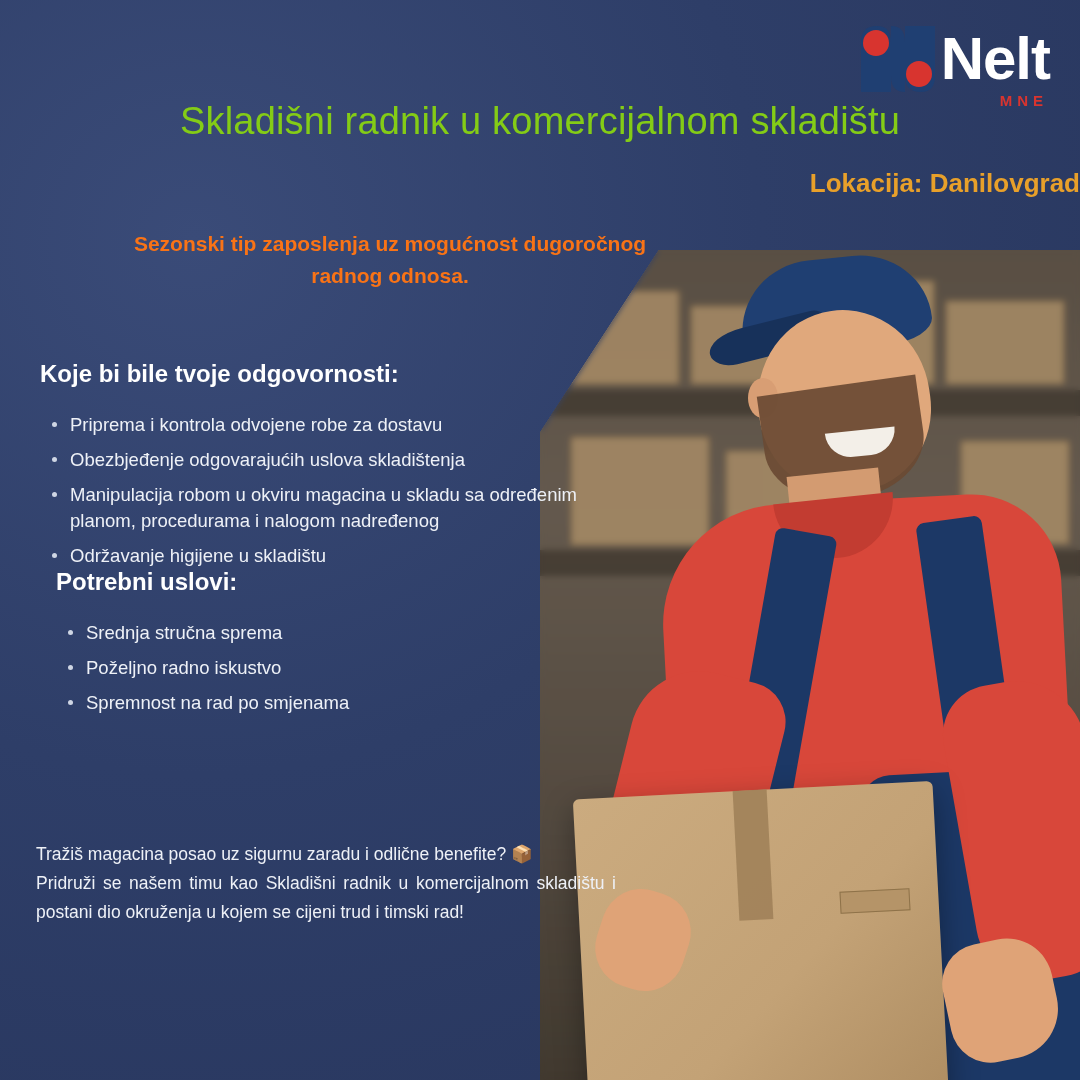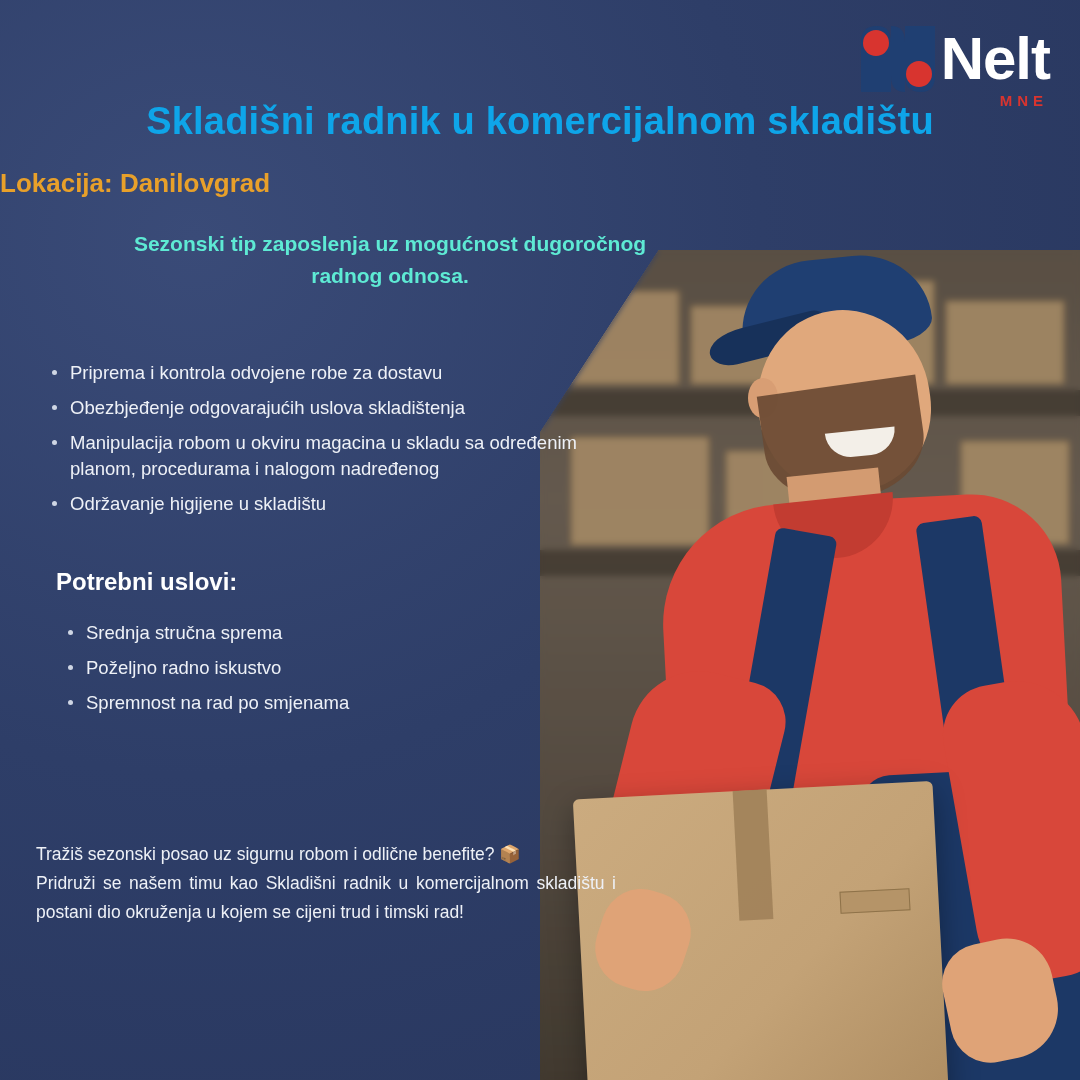--- a/index.html
+++ b/index.html
@@ -256,9 +256,9 @@
     left: 0; right: 0;
     top: 100px;
     text-align: center;
-    color: #0ea5e9;
+    color: #84cc16;
     font-size: 38px;
-    font-weight: bold;
+    font-weight: normal;
     letter-spacing: .2px;
   }
   .location {

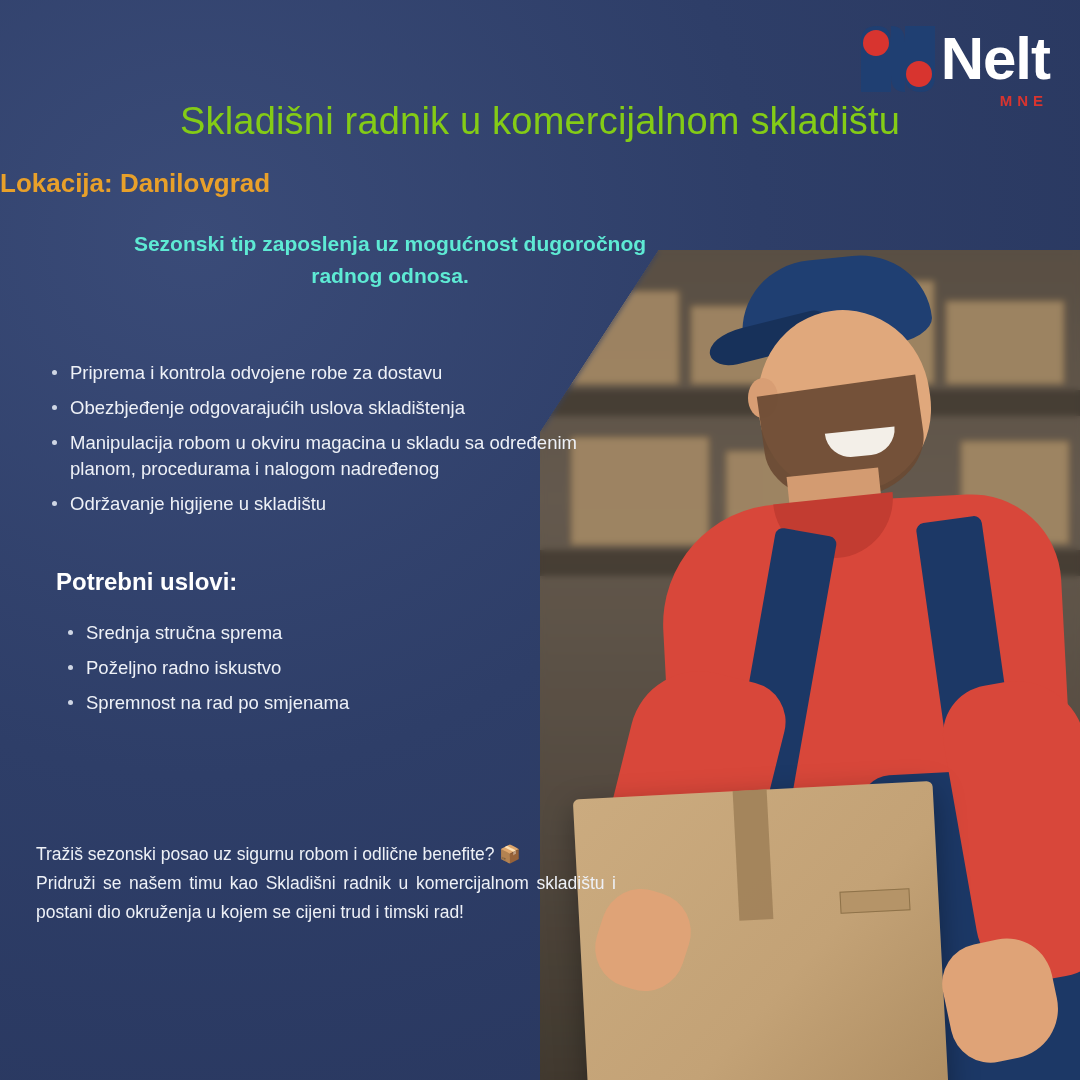--- a/index.html
+++ b/index.html
@@ -265,7 +265,7 @@
     position: absolute;
     left: 0; right: 0;
     top: 168px;
-    text-align: left;
+    text-align: right;
     color: #e8a02a;
     font-size: 26px;
     font-weight: bold;

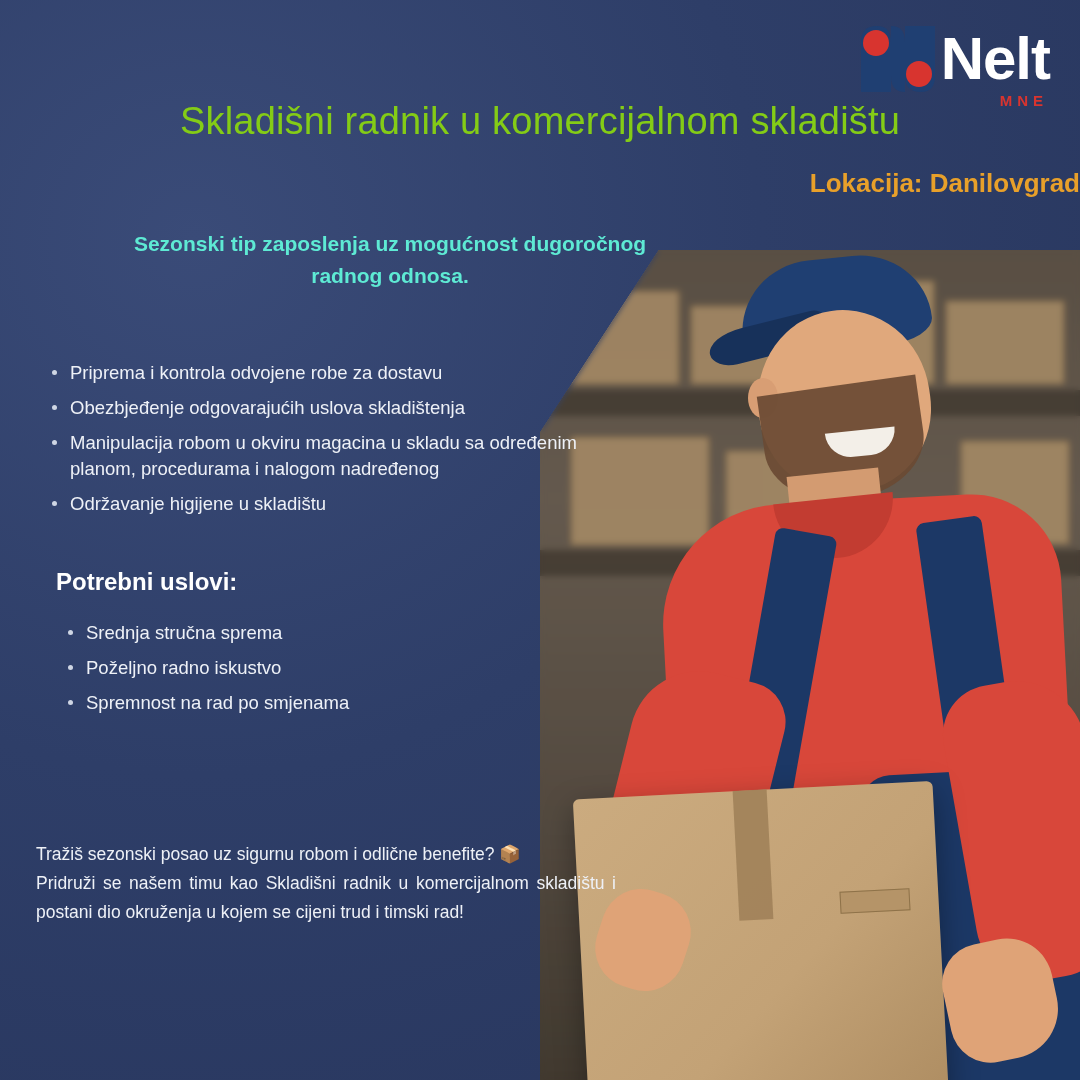--- a/index.html
+++ b/index.html
@@ -276,7 +276,7 @@
     width: 560px;
     top: 228px;
     text-align: center;
-    color: #5eead4;
+    color: #f97316;
     font-size: 21px;
     font-weight: bold;
     line-height: 32px;

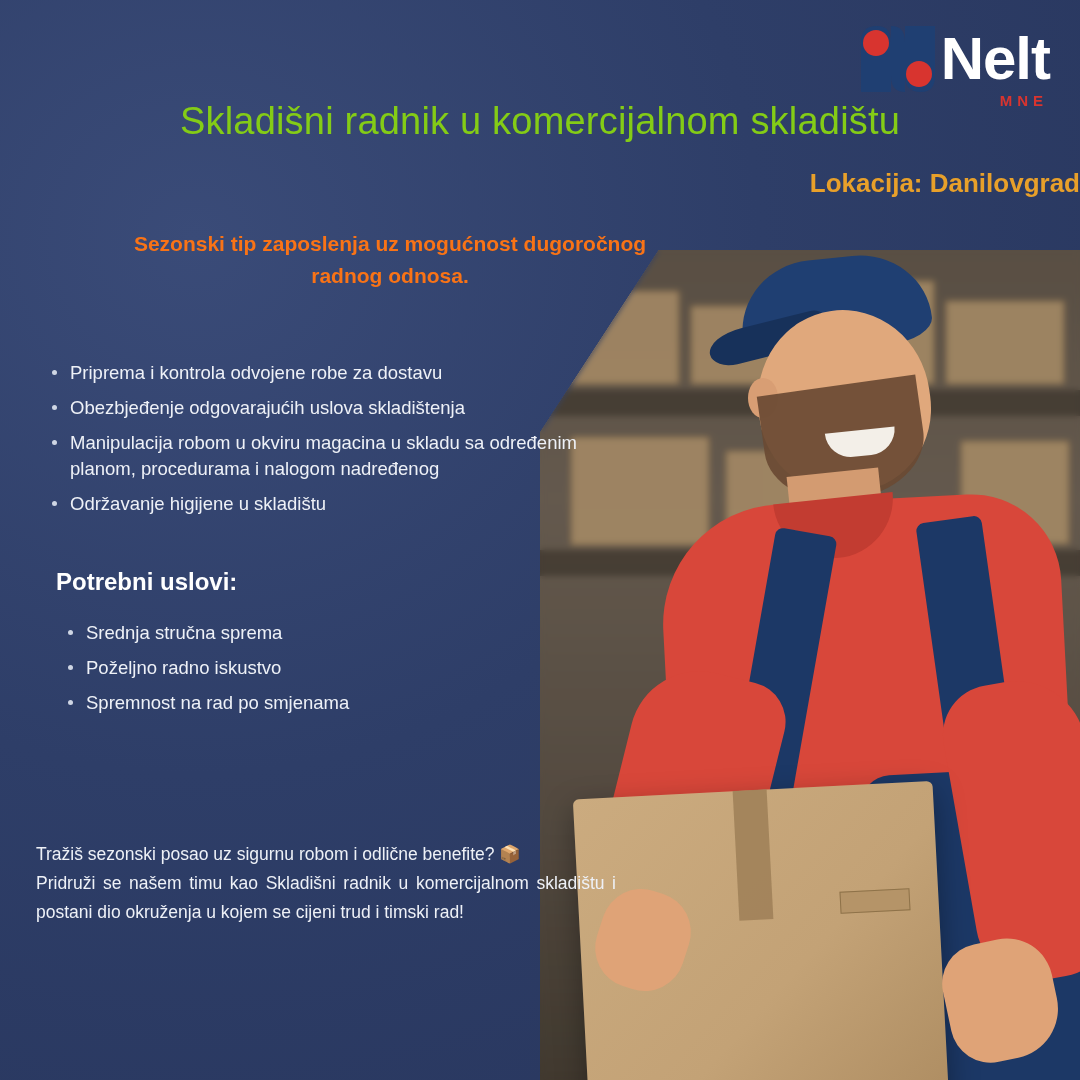--- a/index.html
+++ b/index.html
@@ -392,6 +392,7 @@
   <div class="subnote">Sezonski tip zaposlenja uz mogućnost dugoročnog radnog odnosa.</div>
 
   <div class="section" id="responsibilities">
+    <div class="section-head">Koje bi bile tvoje odgovornosti:</div>
     <ul>
       <li>Priprema i kontrola odvojene robe za dostavu</li>
       <li>Obezbjeđenje odgovarajućih uslova skladištenja</li>

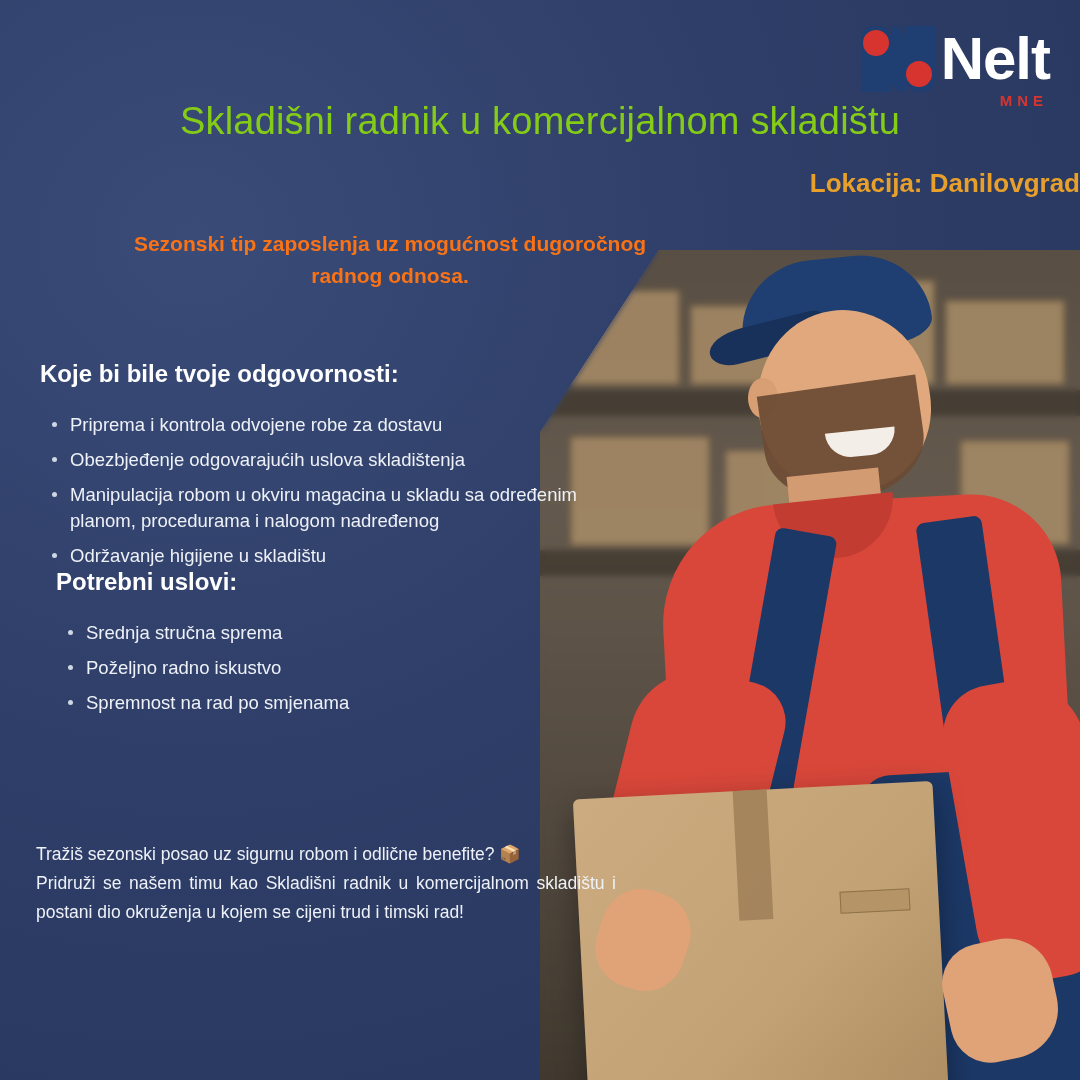--- a/index.html
+++ b/index.html
@@ -411,7 +411,7 @@
   </div>
 
   <div class="footer">
-    <div class="line1">Tražiš sezonski posao uz sigurnu robom i odlične benefite? 📦</div>
+    <div class="line1">Tražiš magacina posao uz sigurnu zaradu i odlične benefite? 📦</div>
     <div>Pridruži se našem timu kao Skladišni radnik u komercijalnom skladištu i postani dio okruženja u kojem se cijeni trud i timski rad!</div>
   </div>
 </div>

